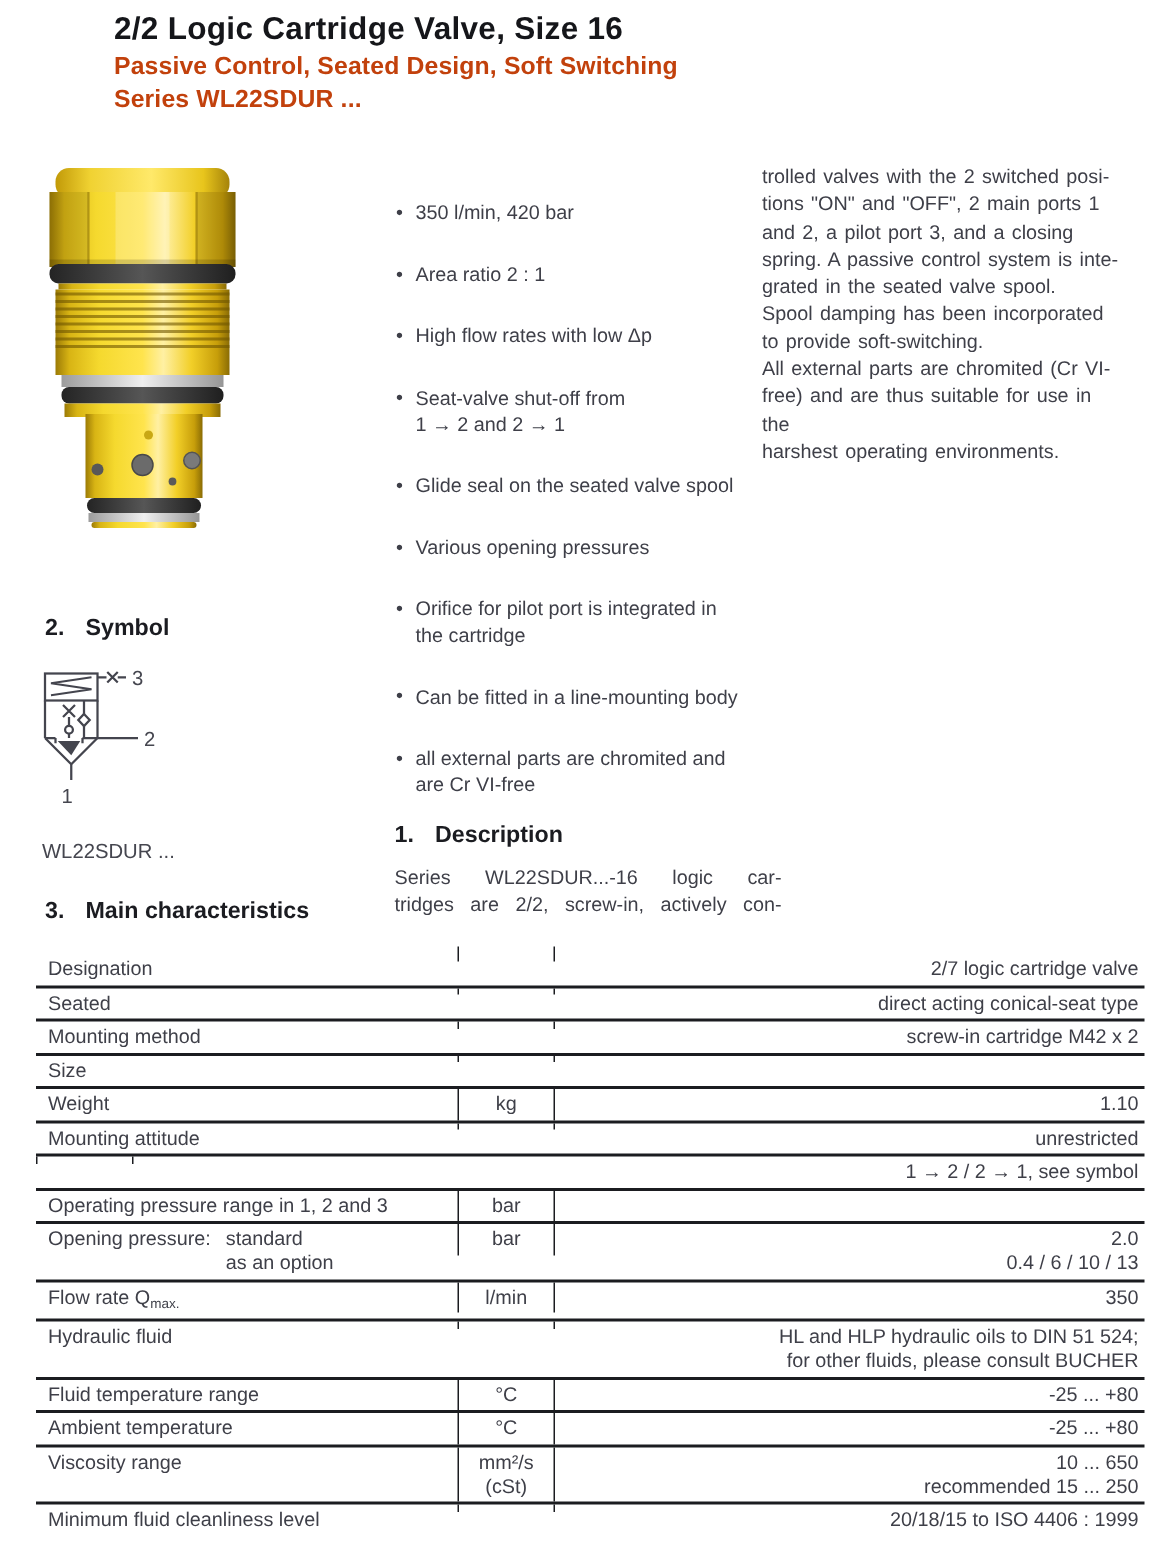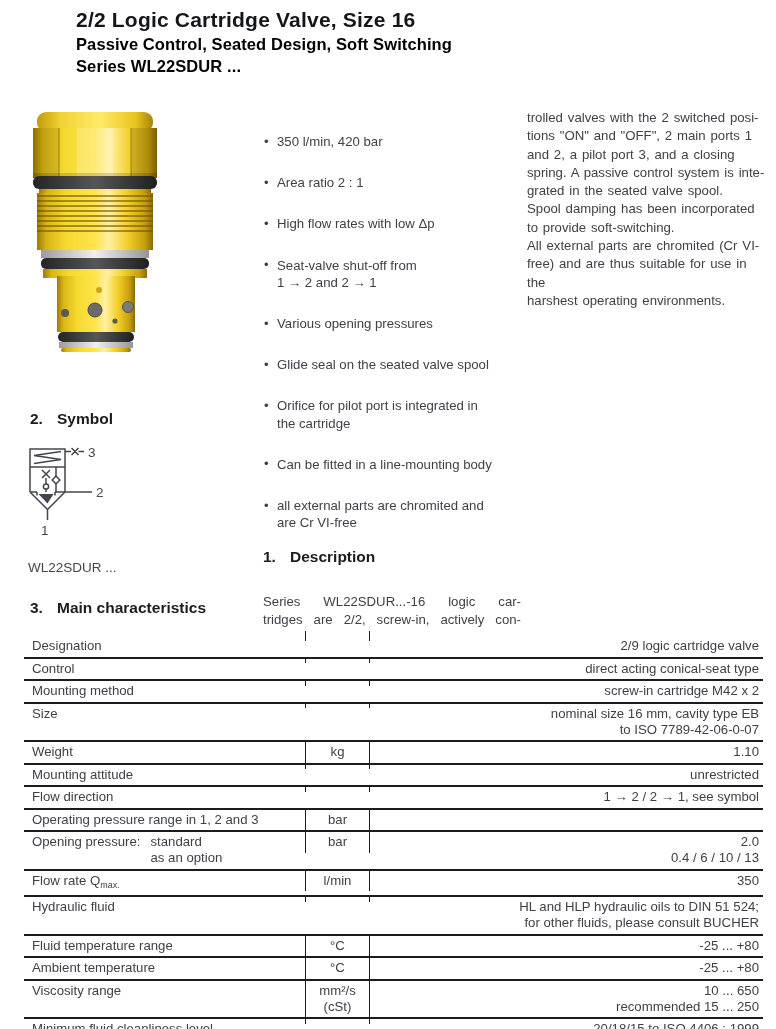--- a/index.html
+++ b/index.html
@@ -13,7 +13,7 @@
   
   .doc-header { position:absolute; left:30px; top:8px;margin-left:46px; }
   .title { font-size:21px; font-weight:700; color:#15161a; letter-spacing:0.2px; }
-  .subtitle { font-size:16.5px; font-weight:700; color:#000000; margin-top:3px; letter-spacing:0.1px; }
+  .subtitle { font-size:16.5px; font-weight:700; color:#c2410c; margin-top:3px; letter-spacing:0.1px; }
   
   .valve-figure { position:absolute; left:31px; top:110px; width:130px; height:242px; }
   .features-col { position:absolute; left:263px; top:109px; width:258px; }

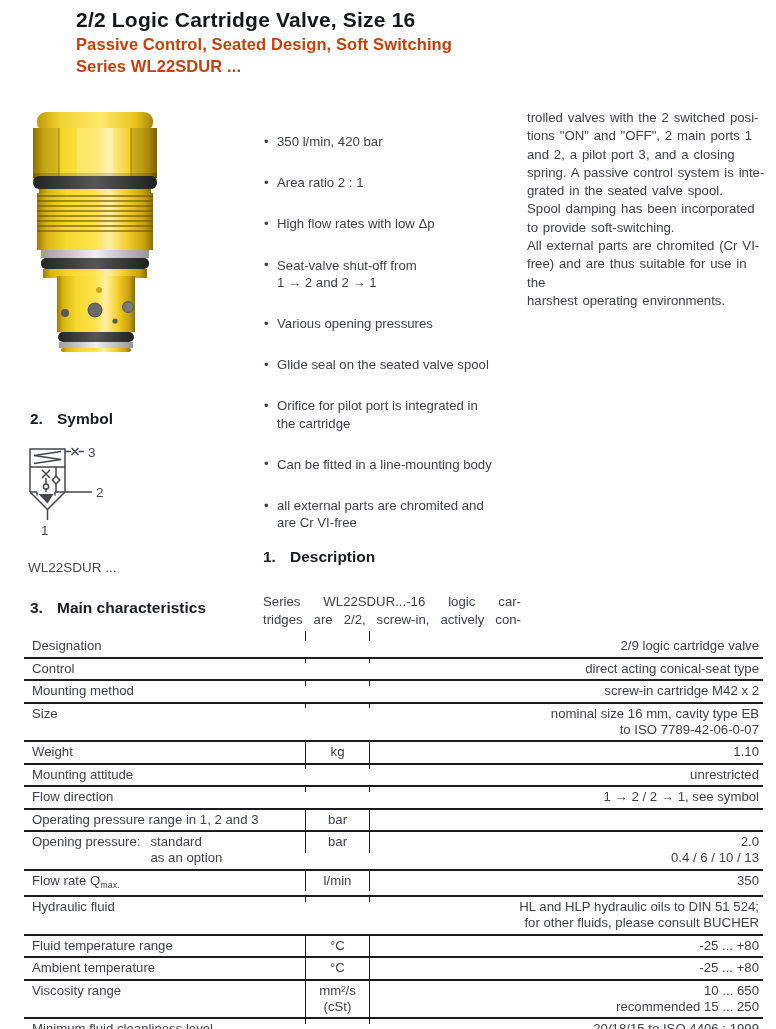--- a/index.html
+++ b/index.html
@@ -30,7 +30,7 @@
     margin-top:27px; font-size:13.2px; line-height:17.4px; white-space:pre-line;
     text-align:justify; text-align-last:justify; color:#3e3f48;
   }
-  .right-col { position:absolute; left:527px; top:109px; width:240px; }
+  .right-col { position:absolute; left:508px; top:109px; width:240px; }
   .right-col p { font-size:13.2px; line-height:18.3px; white-space:pre-line; word-spacing:1.2px; color:#3e3f48; }
   
   .symbol-section { position:absolute; left:28px; top:410px; }

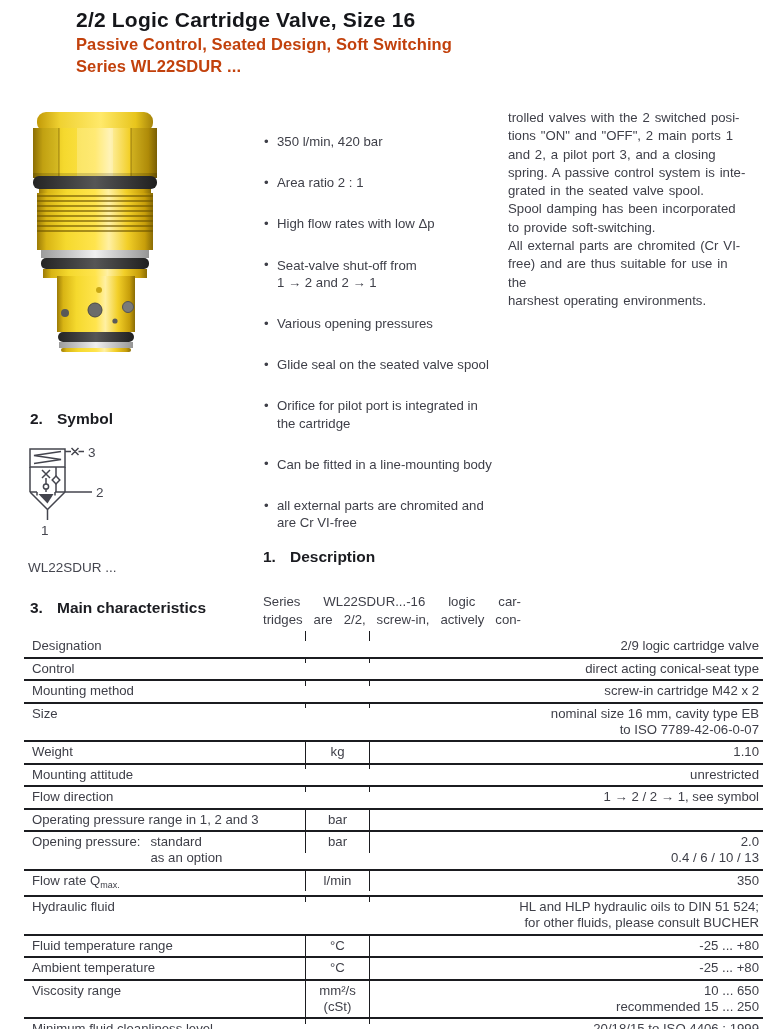--- a/index.html
+++ b/index.html
@@ -148,8 +148,8 @@
         <li>High flow rates with low Δp</li>
         <li>Seat-valve shut-off from
 1 → 2 and 2 → 1</li>
+        <li>Glide seal on the seated valve spool</li>
         <li>Various opening pressures</li>
-        <li>Glide seal on the seated valve spool</li>
         <li>Orifice for pilot port is integrated in
 the cartridge</li>
         <li>Can be fitted in a line-mounting body</li>

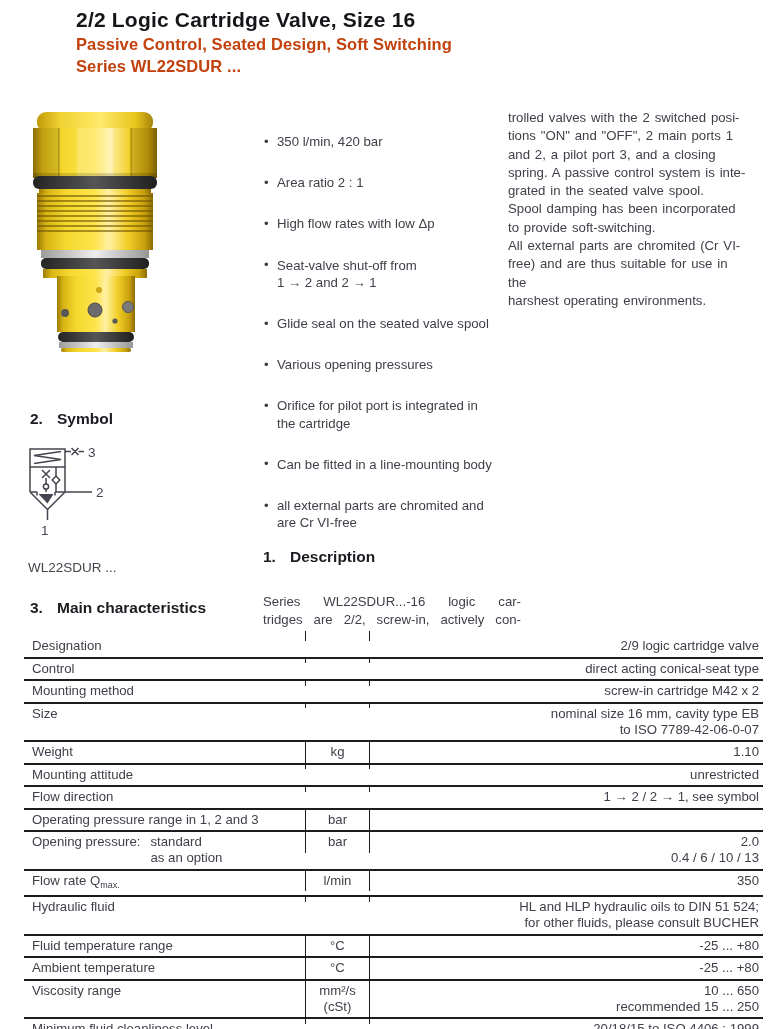--- a/index.html
+++ b/index.html
@@ -27,7 +27,7 @@
   .sec-heading .num { width:27px; flex:0 0 27px; }
   .desc-heading { margin-top:17px; }
   .desc-par-1 {
-    margin-top:27px; font-size:13.2px; line-height:17.4px; white-space:pre-line;
+    margin-top:10px; font-size:13.2px; line-height:17.4px; white-space:pre-line;
     text-align:justify; text-align-last:justify; color:#3e3f48;
   }
   .right-col { position:absolute; left:508px; top:109px; width:240px; }

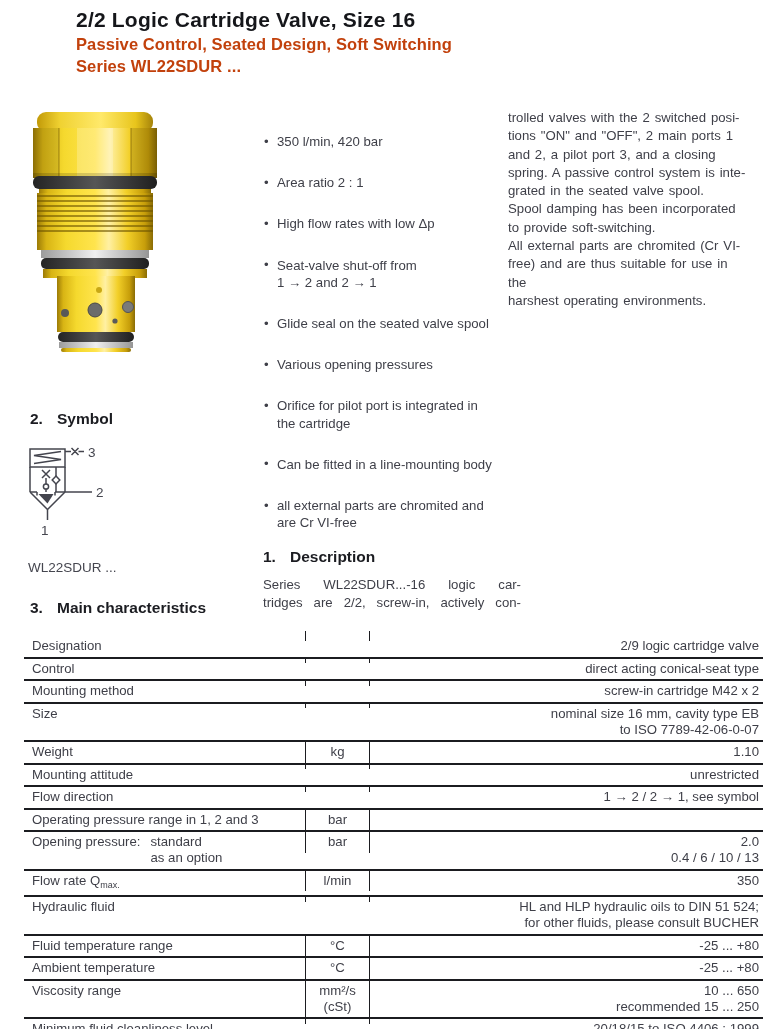--- a/index.html
+++ b/index.html
@@ -226,7 +226,7 @@
         <div class="t-row">
           <div class="t-cell t-label"><span>Designation</span></div>
           <div class="t-cell t-unit"></div>
-          <div class="t-cell t-value">2/9 logic cartridge valve</div>
+          <div class="t-cell t-value">2/7 logic cartridge valve</div>
         </div>
         <div class="t-row">
           <div class="t-cell t-label"><span>Control</span></div>

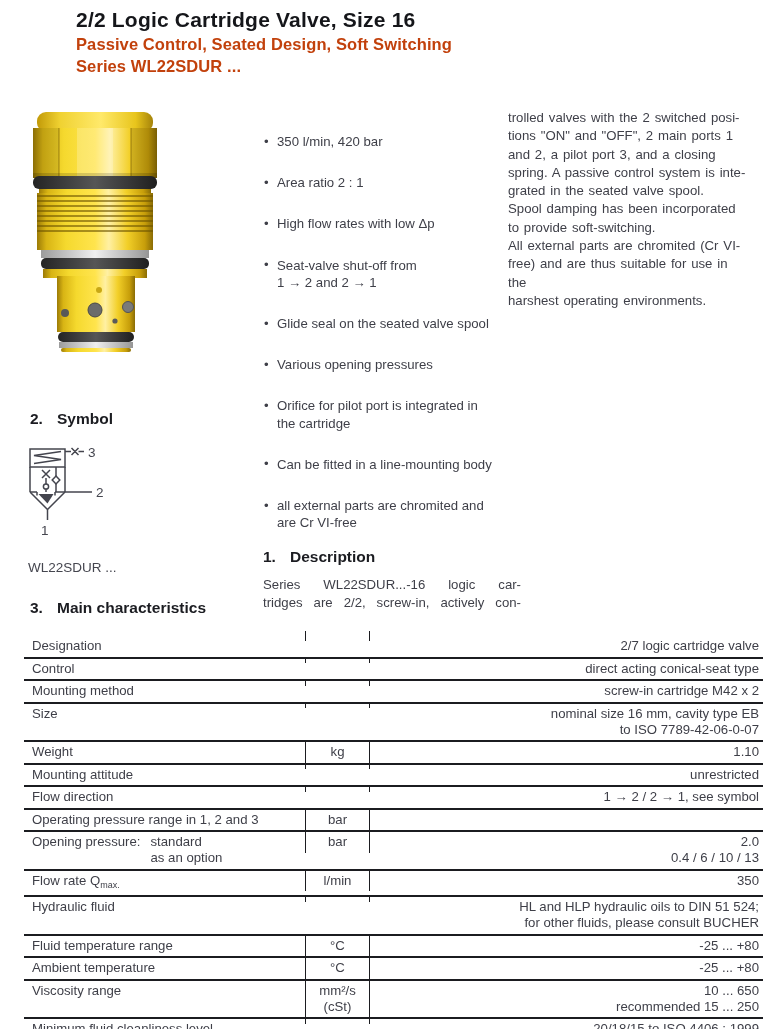--- a/index.html
+++ b/index.html
@@ -229,7 +229,7 @@
           <div class="t-cell t-value">2/7 logic cartridge valve</div>
         </div>
         <div class="t-row">
-          <div class="t-cell t-label"><span>Control</span></div>
+          <div class="t-cell t-label"><span>Seated</span></div>
           <div class="t-cell t-unit"></div>
           <div class="t-cell t-value">direct acting conical-seat type</div>
         </div>

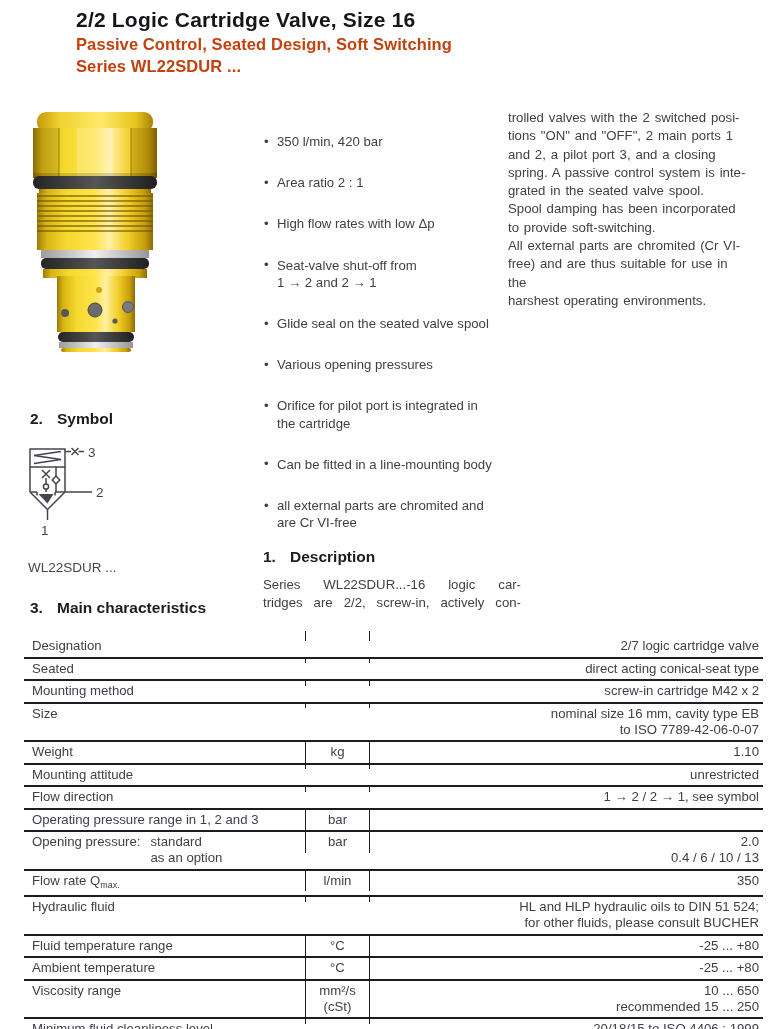--- a/index.html
+++ b/index.html
@@ -241,8 +241,6 @@
         <div class="t-row">
           <div class="t-cell t-label"><span>Size</span></div>
           <div class="t-cell t-unit"></div>
-          <div class="t-cell t-value">nominal size 16 mm, cavity type EB
-to ISO 7789-42-06-0-07</div>
         </div>
         <div class="t-row">
           <div class="t-cell t-label"><span>Weight</span></div>

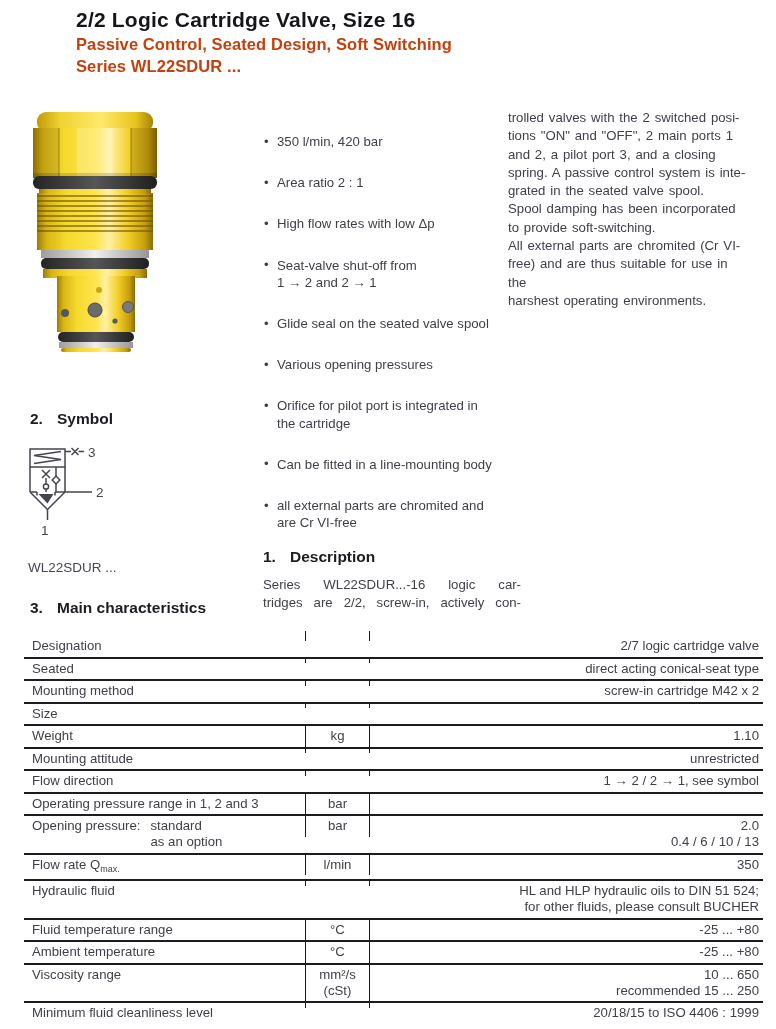--- a/index.html
+++ b/index.html
@@ -253,7 +253,6 @@
           <div class="t-cell t-value">unrestricted</div>
         </div>
         <div class="t-row">
-          <div class="t-cell t-label"><span>Flow direction</span></div>
           <div class="t-cell t-unit"></div>
           <div class="t-cell t-value">1 → 2 / 2 → 1, see symbol</div>
         </div>

